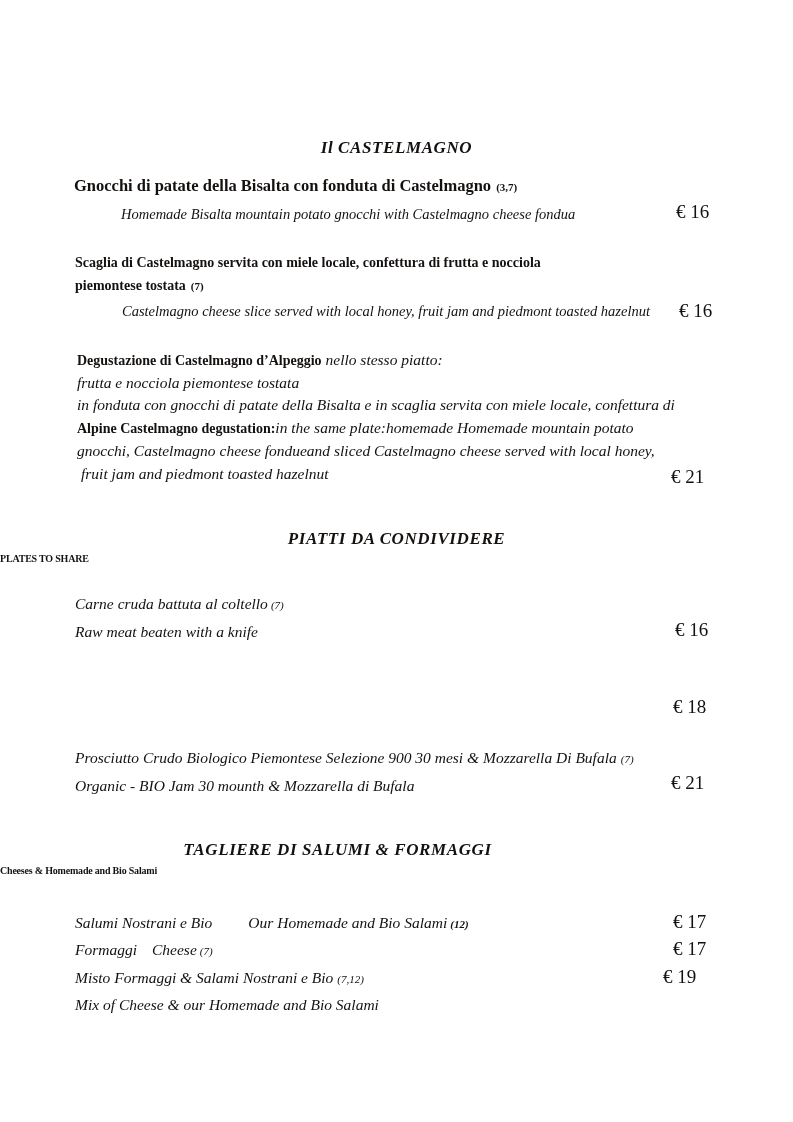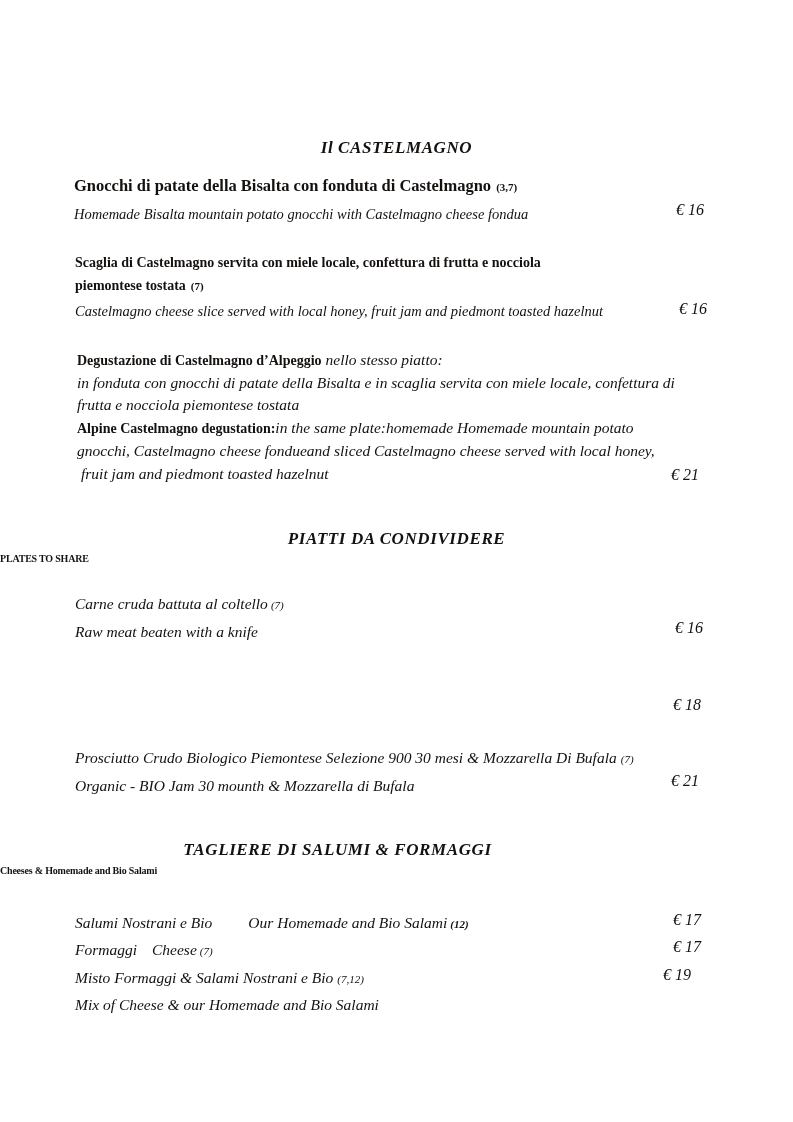--- a/index.html
+++ b/index.html
@@ -55,6 +55,7 @@
   .desc {
     font-style: italic;
     font-size: 14.5px;
+    margin-left: 47px;
   }
   .desc-lg {
     font-style: italic;

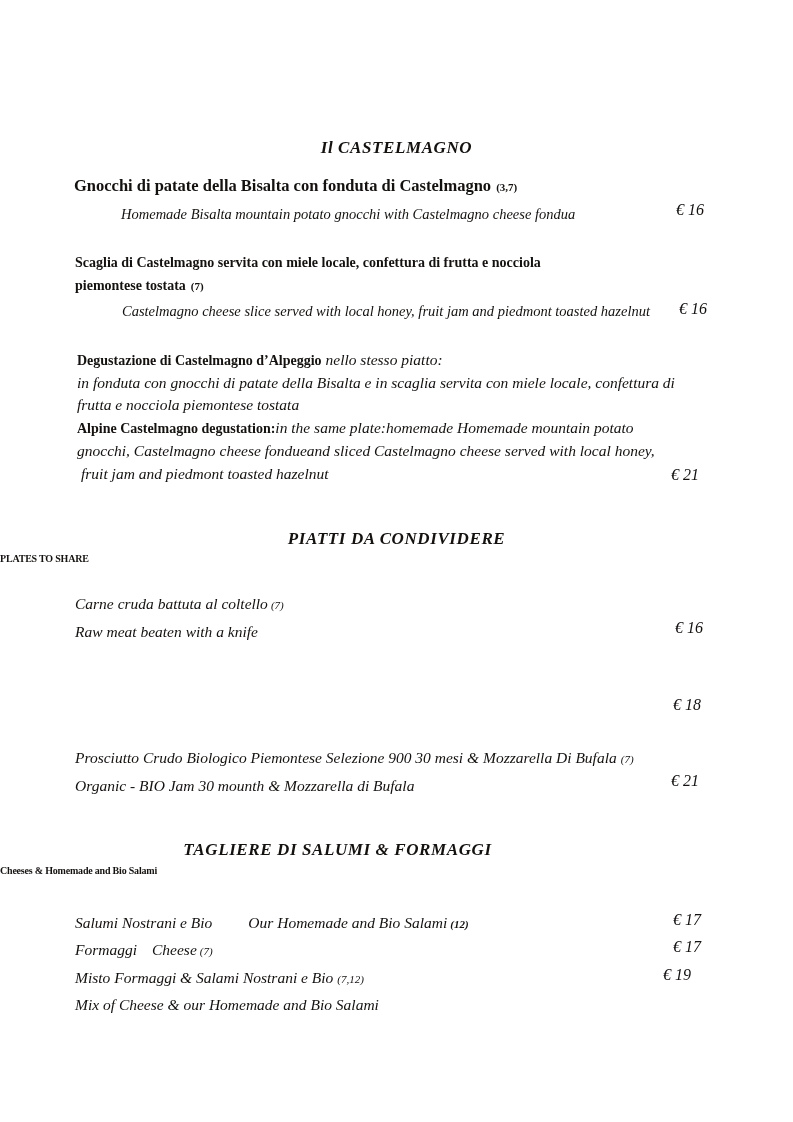--- a/index.html
+++ b/index.html
@@ -73,8 +73,7 @@
   }
   .price {
     position: absolute;
-    font-style: italic;
-    font-size: 16px;
+    font-size: 19px;
     white-space: nowrap;
   }
 

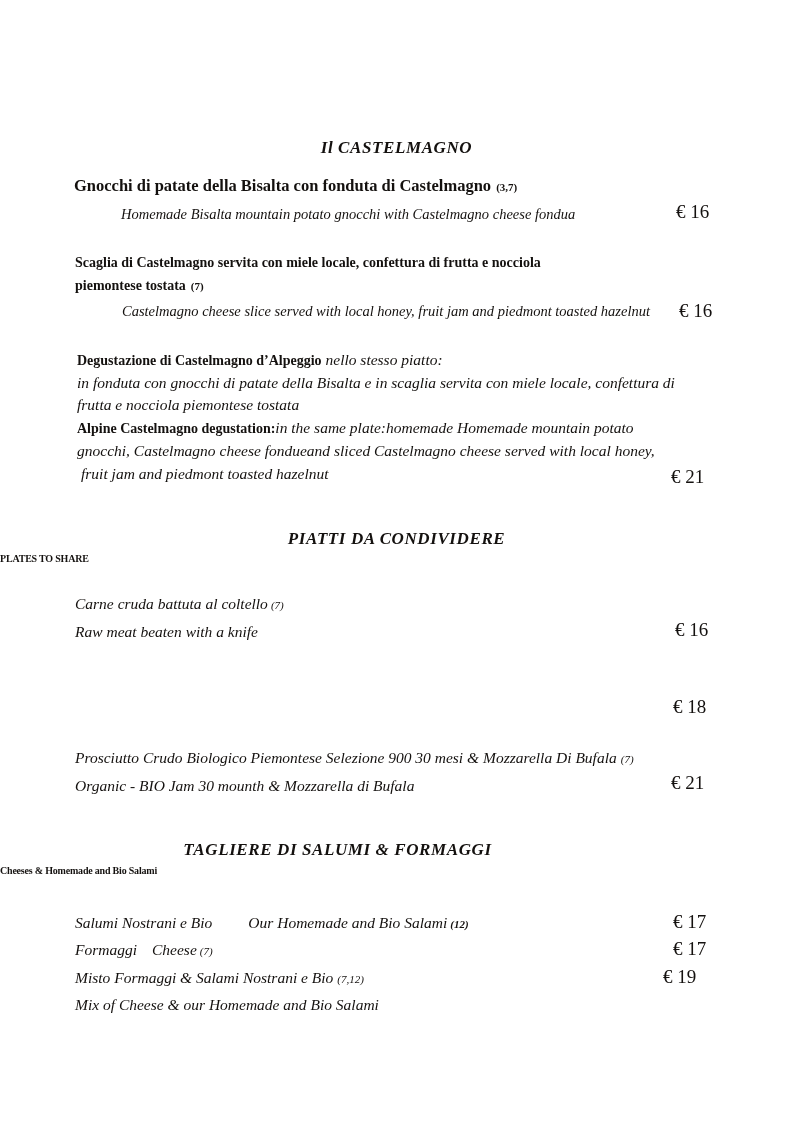--- a/index.html
+++ b/index.html
@@ -117,10 +117,10 @@
       <span class="it-name-italic">Degustazione di Castelmagno d’Alpeggio</span><span class="desc-lg"> nello stesso piatto:</span>
     </div>
     <div class="line">
-      <span class="desc-lg">in fonduta con gnocchi di patate della Bisalta e in scaglia servita con miele locale, confettura di</span>
+      <span class="desc-lg">frutta e nocciola piemontese tostata</span>
     </div>
     <div class="line">
-      <span class="desc-lg">frutta e nocciola piemontese tostata</span>
+      <span class="desc-lg">in fonduta con gnocchi di patate della Bisalta e in scaglia servita con miele locale, confettura di</span>
     </div>
     <div class="line">
       <span class="it-name-italic">Alpine Castelmagno degustation:</span><span class="desc-lg">in the same plate:homemade Homemade mountain potato</span>

